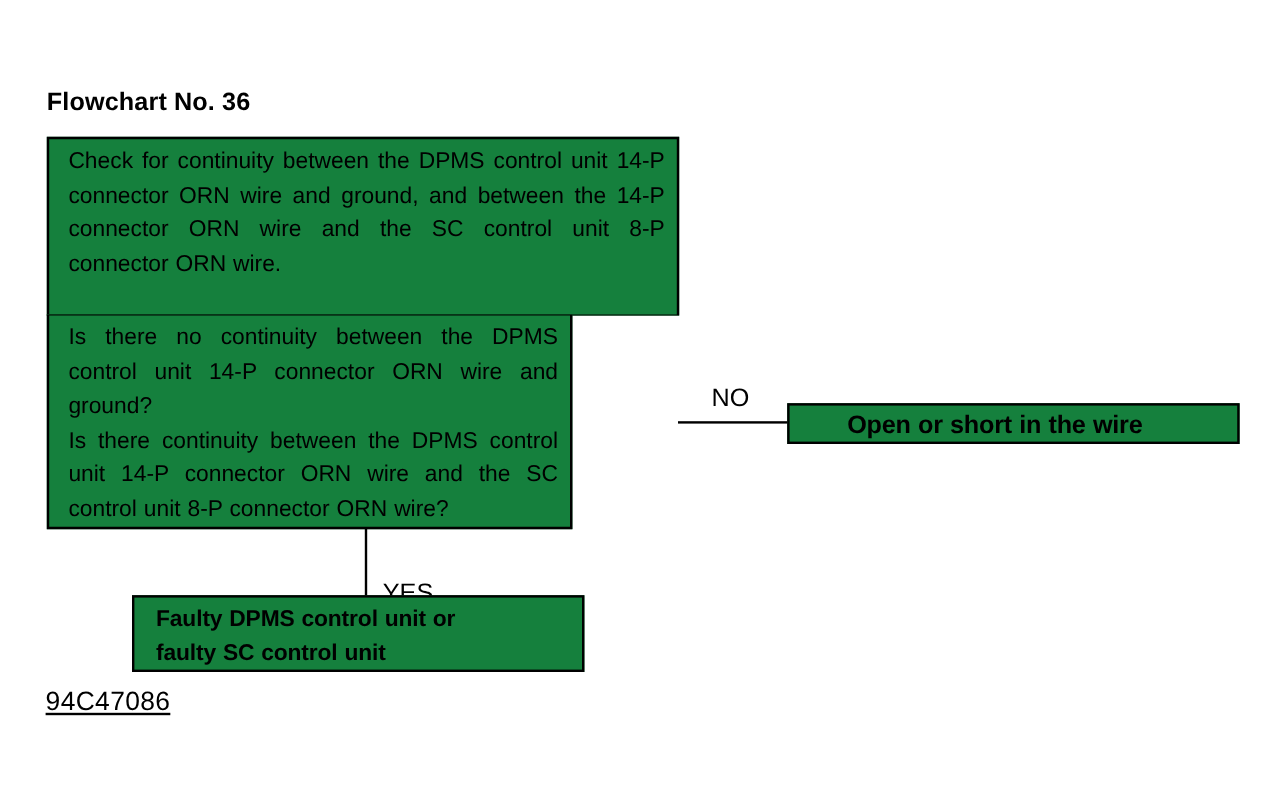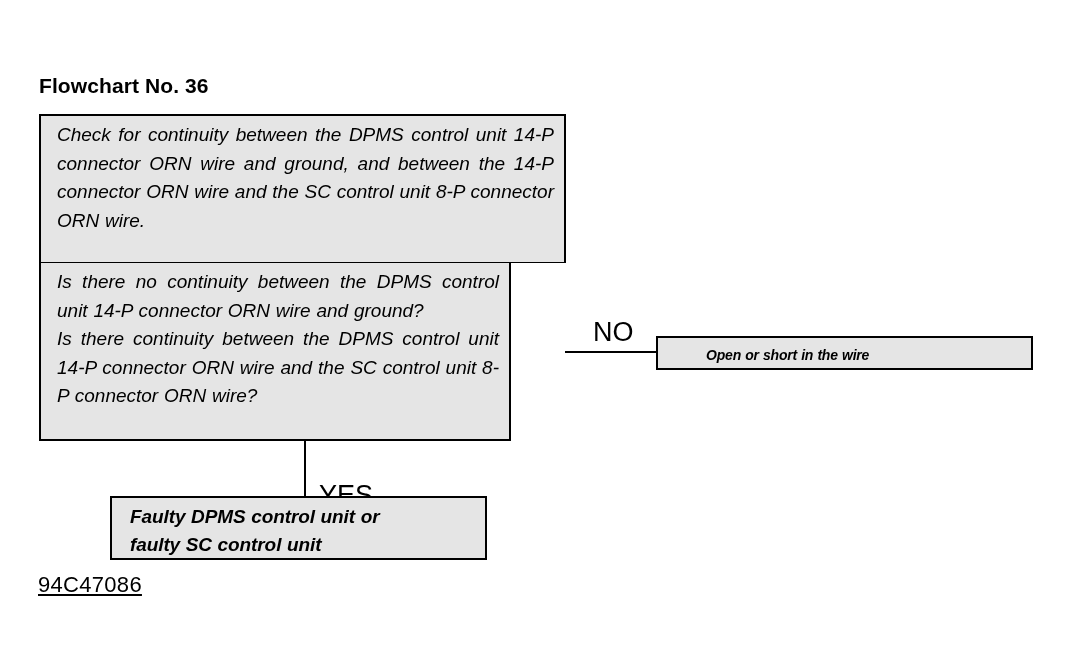--- a/index.html
+++ b/index.html
@@ -33,8 +33,7 @@
     position: absolute;
     box-sizing: border-box;
     border: 2px solid #000000;
-    background: #e5e5e5;
-    font-style: italic;
+    background: #15803d;
   }
 
   #box-check {

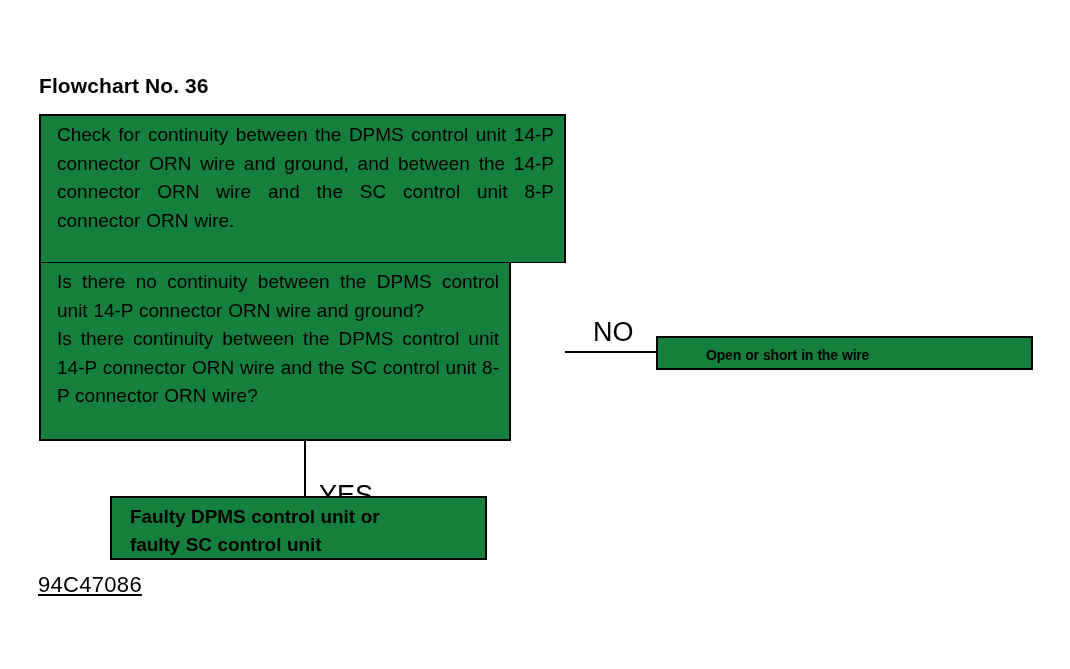--- a/index.html
+++ b/index.html
@@ -46,7 +46,7 @@
   #box-question {
     left: 39px;
     top: 262px;
-    width: 472px;
+    width: 438px;
     height: 179px;
     border-top-width: 1px;
   }

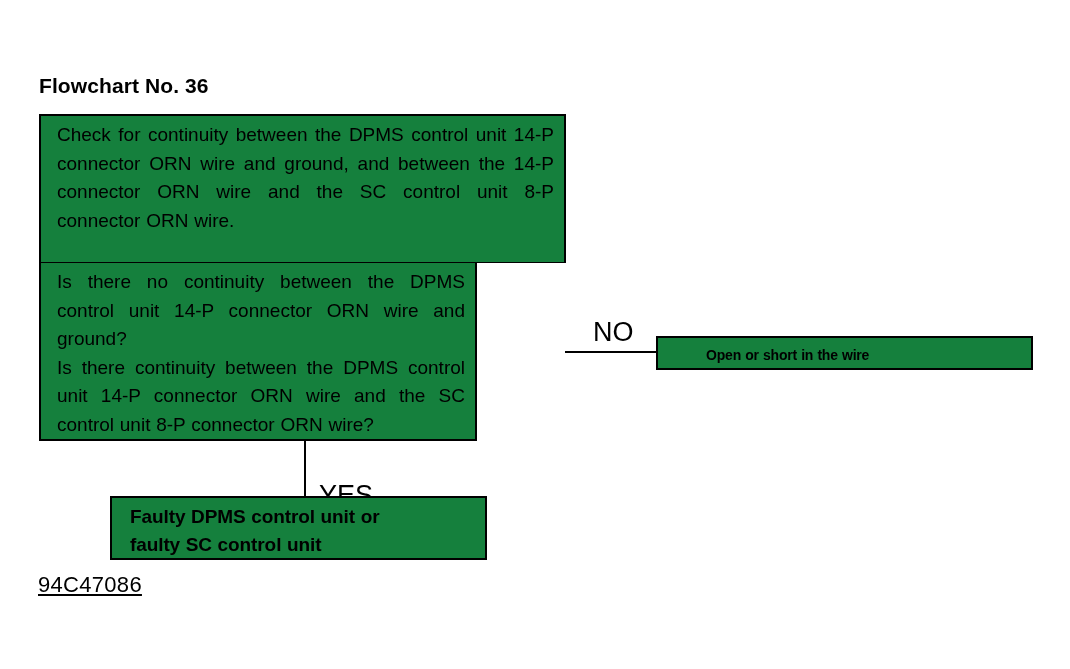--- a/index.html
+++ b/index.html
@@ -130,7 +130,7 @@
   
   .branch-label {
     position: absolute;
-    font-size: 27px;
+    font-size: 21px;
     line-height: 24px;
     white-space: nowrap;
   }

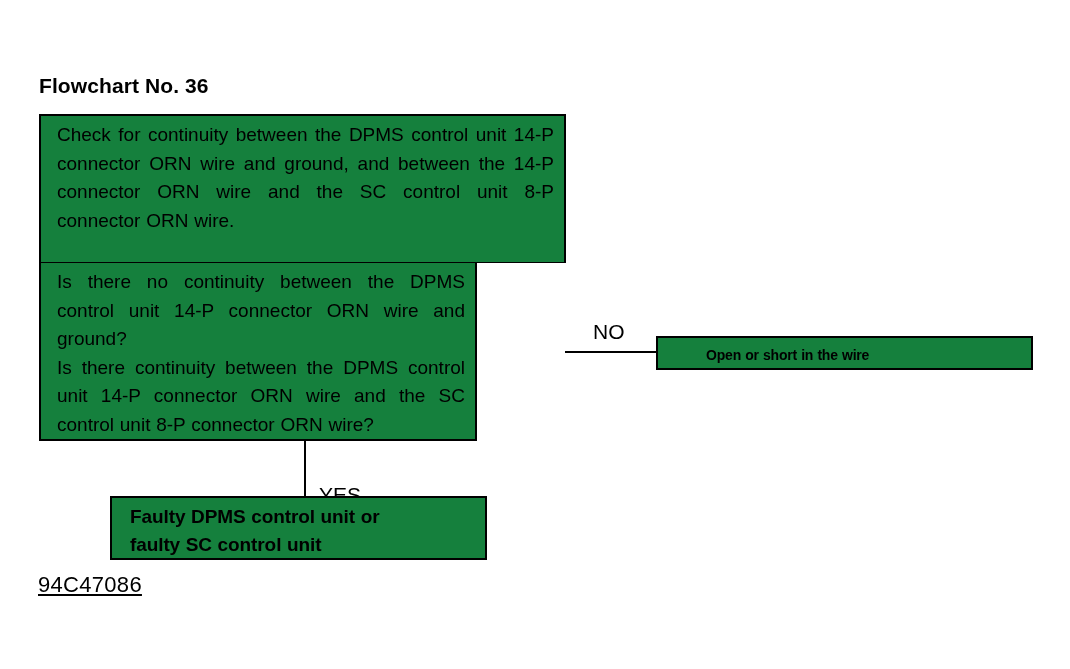--- a/index.html
+++ b/index.html
@@ -80,7 +80,7 @@
   #box-open-short .box-text {
     top: 4px;
     left: 48px;
-    font-size: 14px;
+    font-size: 21px;
     font-weight: bold;
     line-height: 26px;
     white-space: nowrap;

